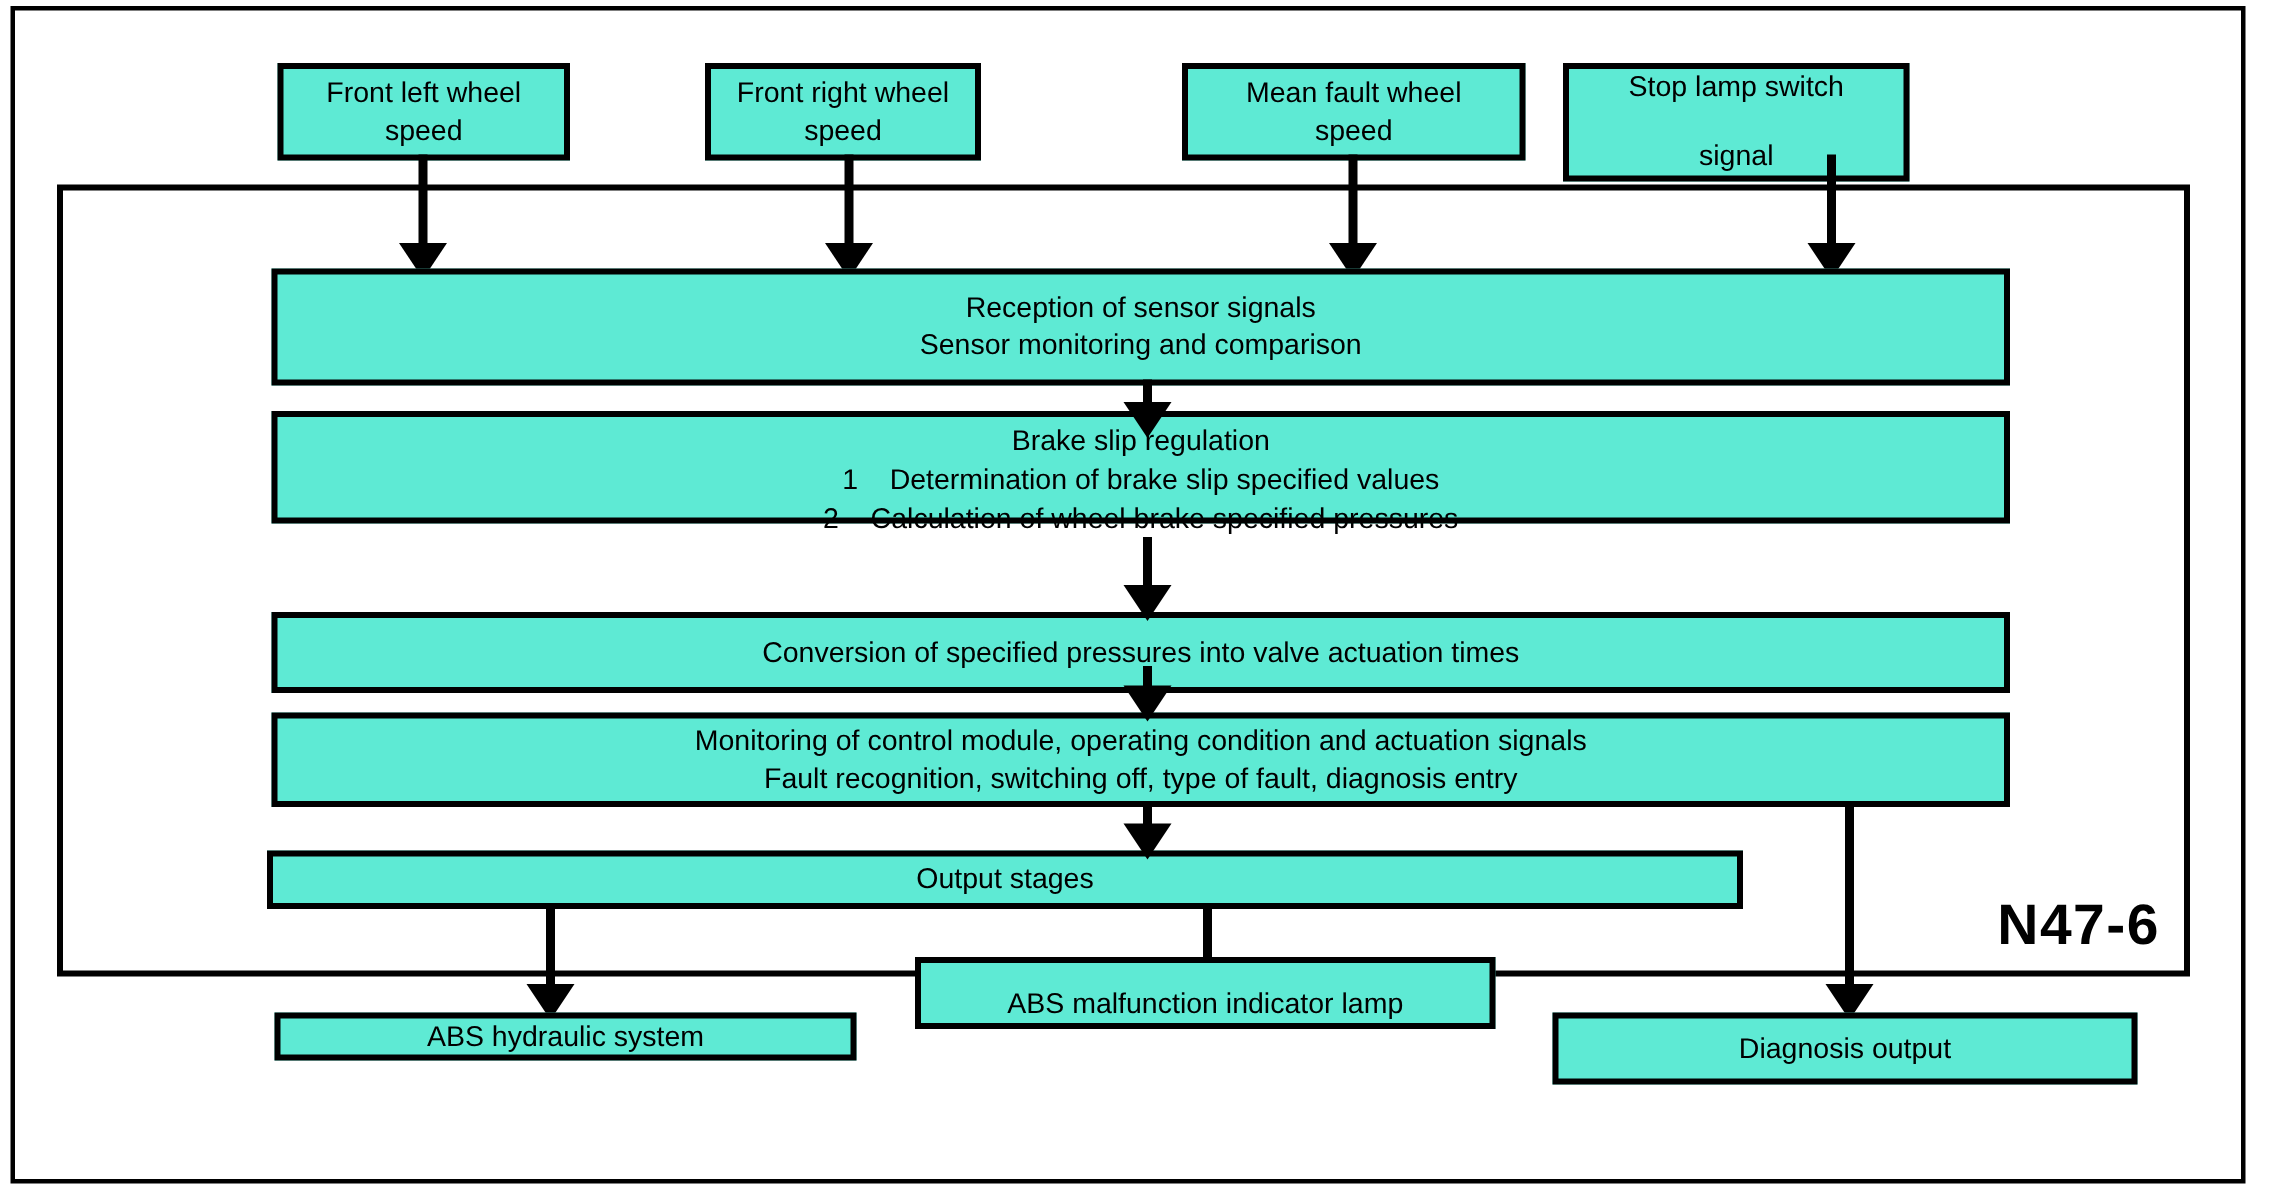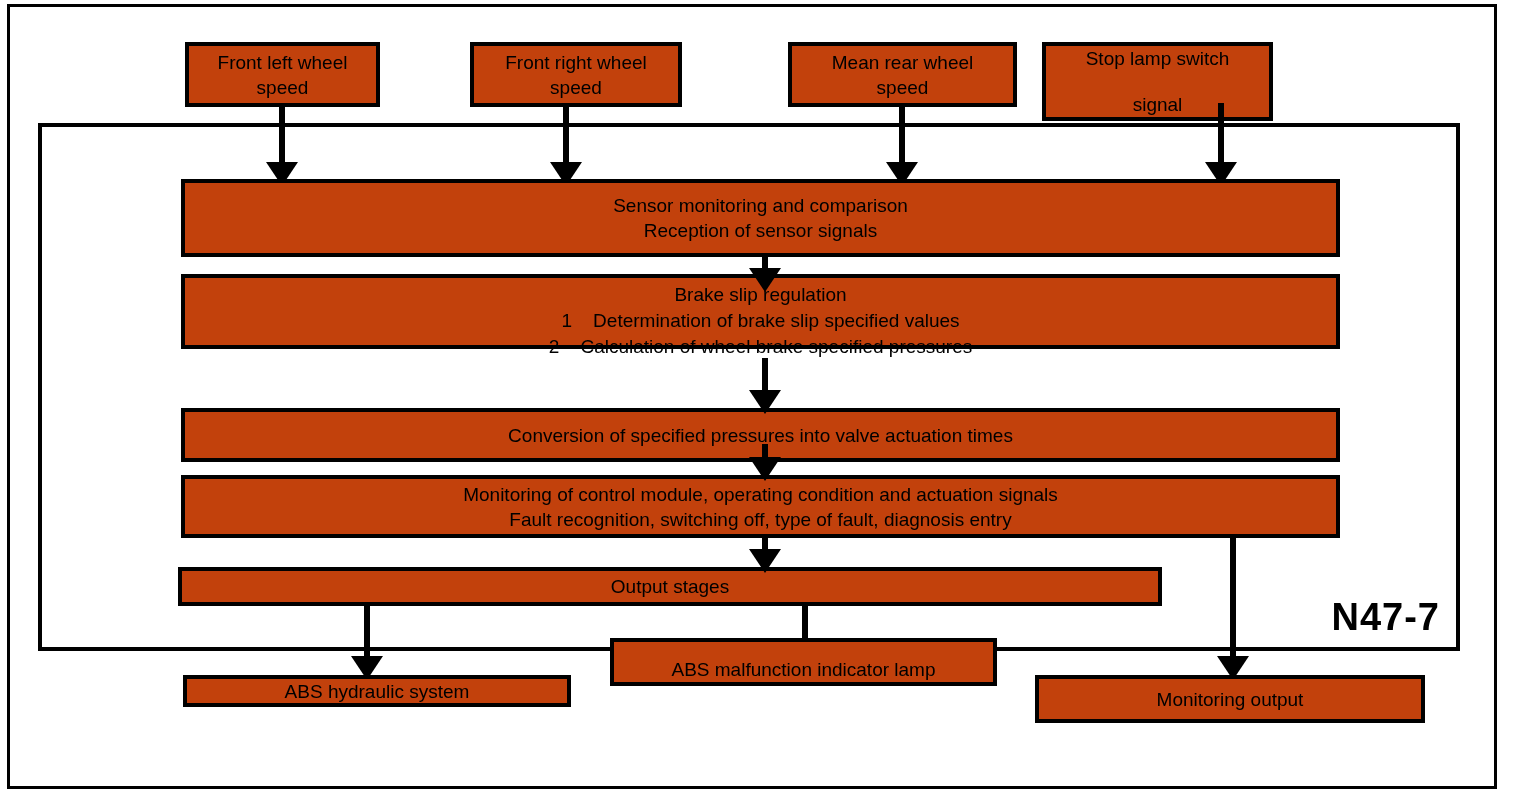--- a/index.html
+++ b/index.html
@@ -13,7 +13,7 @@
   .container-box{position:absolute;left:38px;top:123px;width:1422px;height:528px;
     border:4px solid #000;box-sizing:border-box;background:#fff;}
   .box{
-    position:absolute;border:4px solid #000;box-sizing:border-box;background:#c2410c;
+    position:absolute;border:4px solid #000;box-sizing:border-box;background:#5eead4;
     display:flex;flex-direction:column;align-items:center;justify-content:center;
     font-size:19px;line-height:25px;text-align:center;
   }

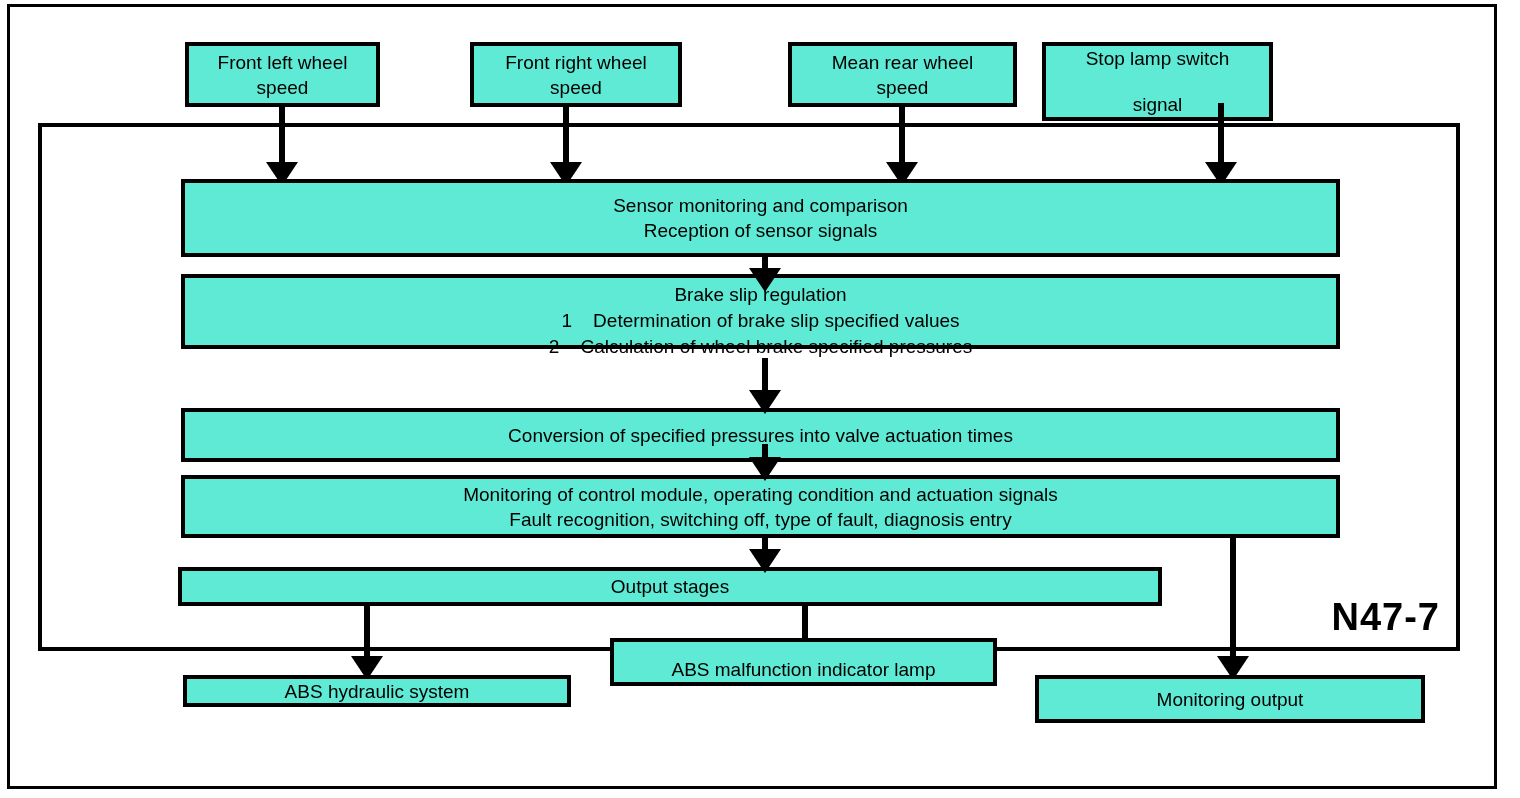--- a/index.html
+++ b/index.html
@@ -19,7 +19,7 @@
   }
   
   .in1{left:185px;top:42px;width:195px;height:65px;}
-  .in2{left:470px;top:42px;width:212px;height:65px;}
+  .in2{left:470px;top:42px;width:184px;height:65px;}
   .in3{left:788px;top:42px;width:229px;height:65px;}
   .in4{left:1042px;top:42px;width:231px;height:79px;justify-content:space-between;}
   

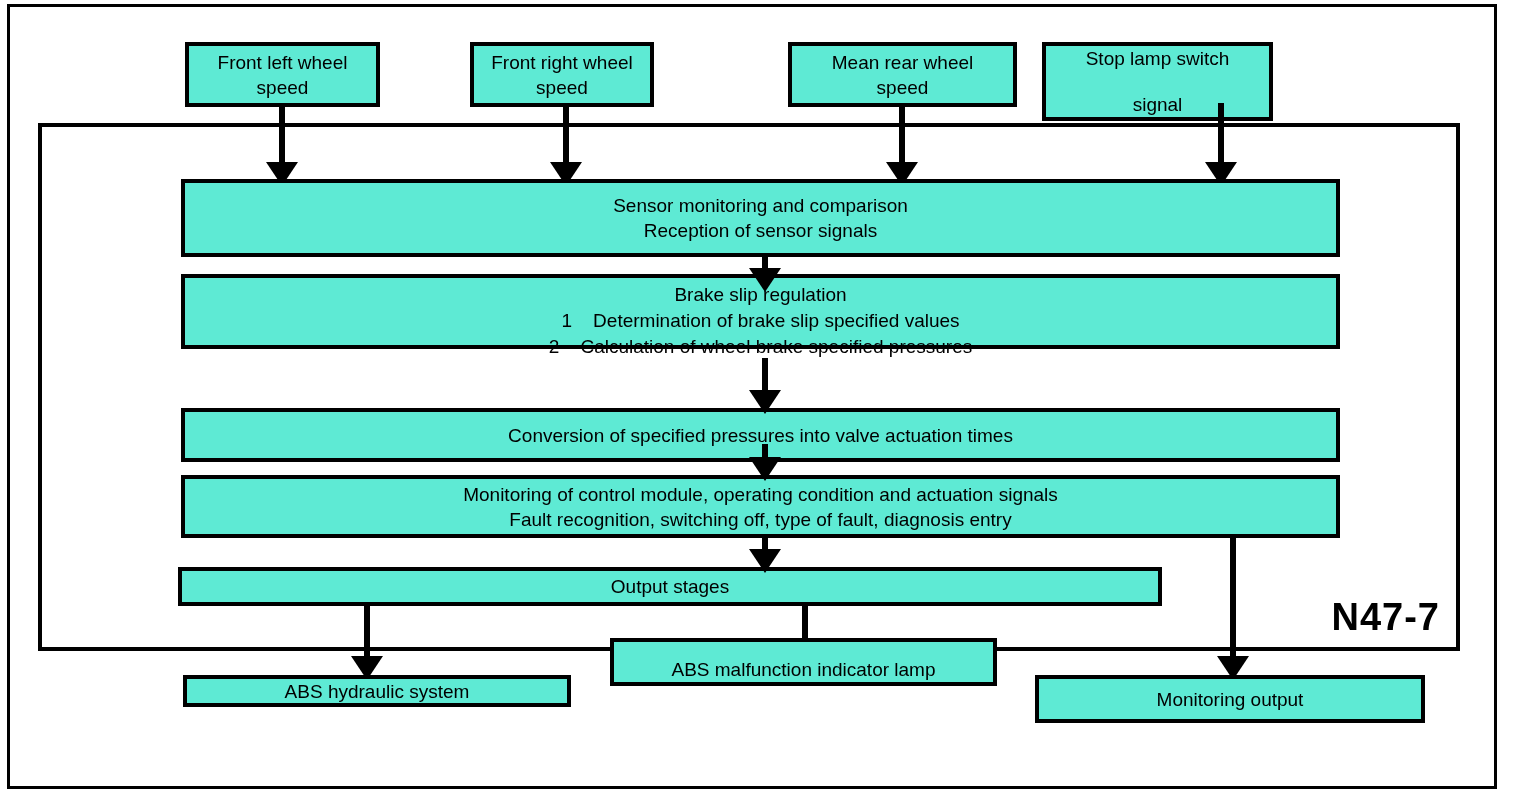--- a/index.html
+++ b/index.html
@@ -75,7 +75,7 @@
     <div>speed</div>
   </div>
   <div class="box in3">
-    <div>Mean rear wheel</div>
+    <div>Mean fault wheel</div>
     <div>speed</div>
   </div>
   <div class="box in4">

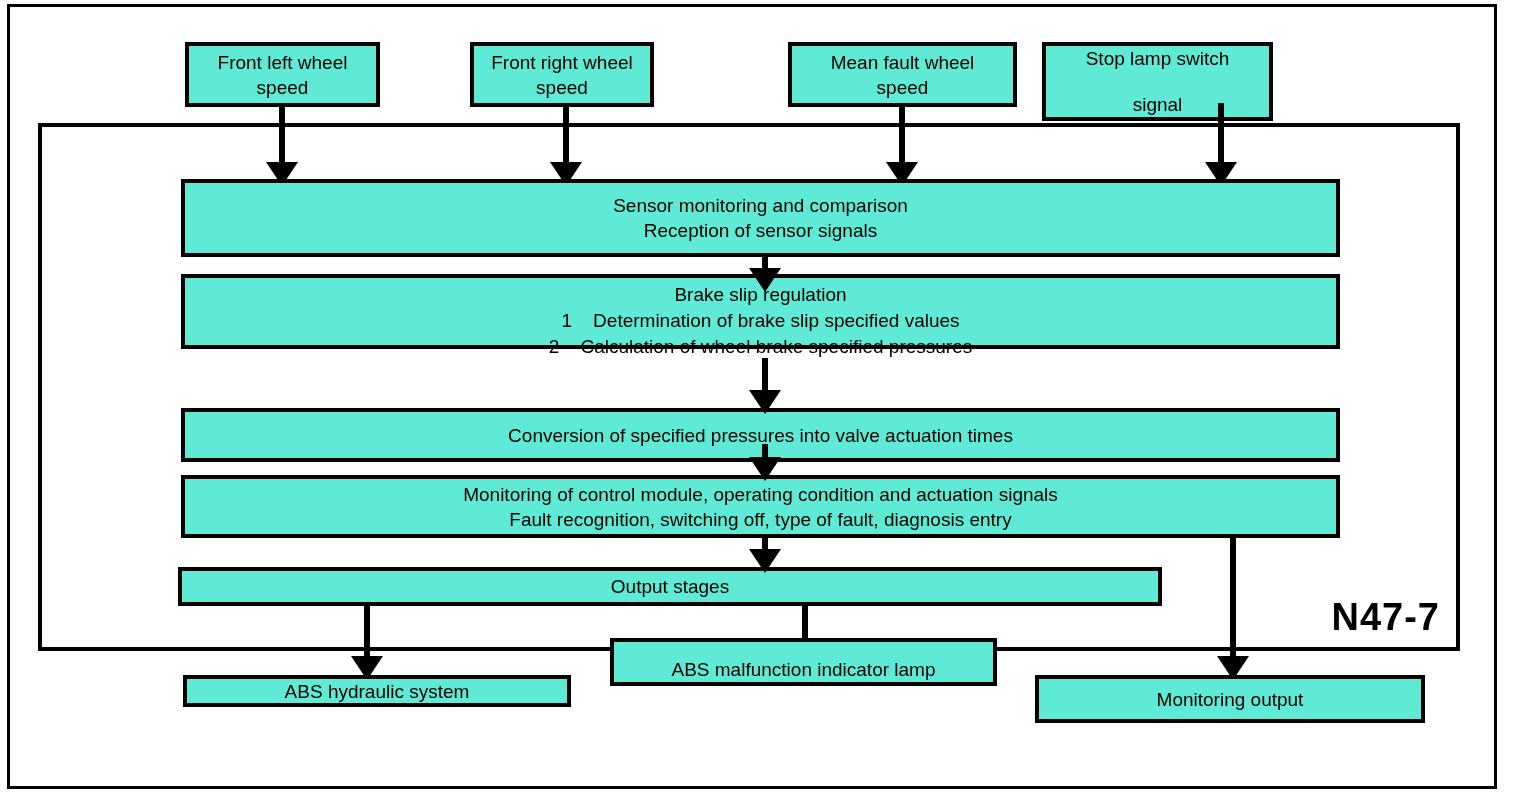--- a/index.html
+++ b/index.html
@@ -96,8 +96,8 @@
   <div class="head h-t4"></div>
 
   <div class="box reception">
+    <div>Reception of sensor signals</div>
     <div>Sensor monitoring and comparison</div>
-    <div>Reception of sensor signals</div>
   </div>
 
   <div class="box brakeslip">

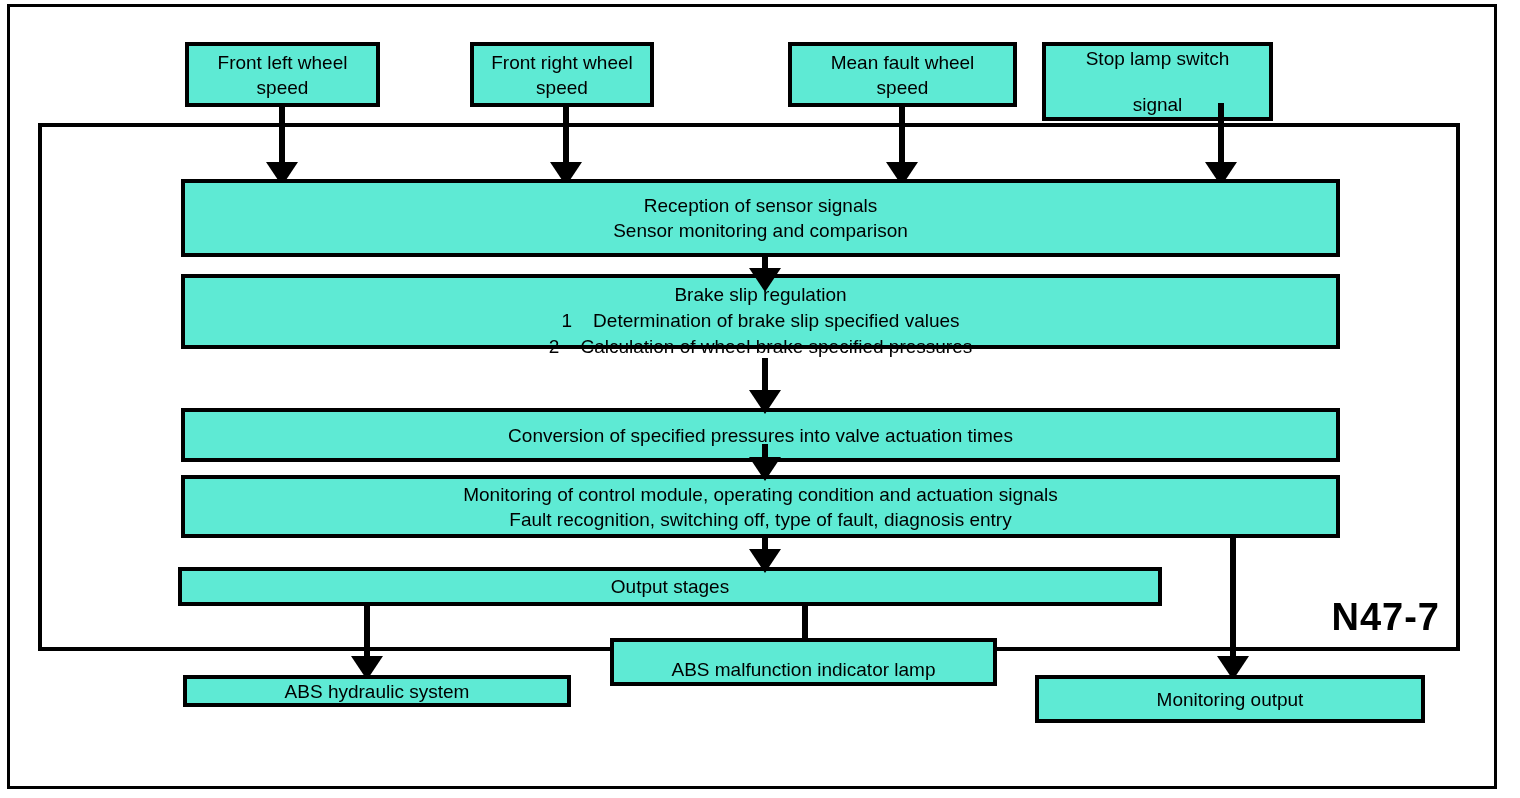--- a/index.html
+++ b/index.html
@@ -84,7 +84,7 @@
   </div>
 
   <div class="container-box"></div>
-  <div class="module-label">N47-7</div>
+  <div class="module-label">N47-6</div>
 
   <div class="stem s-t1"></div>
   <div class="head h-t1"></div>

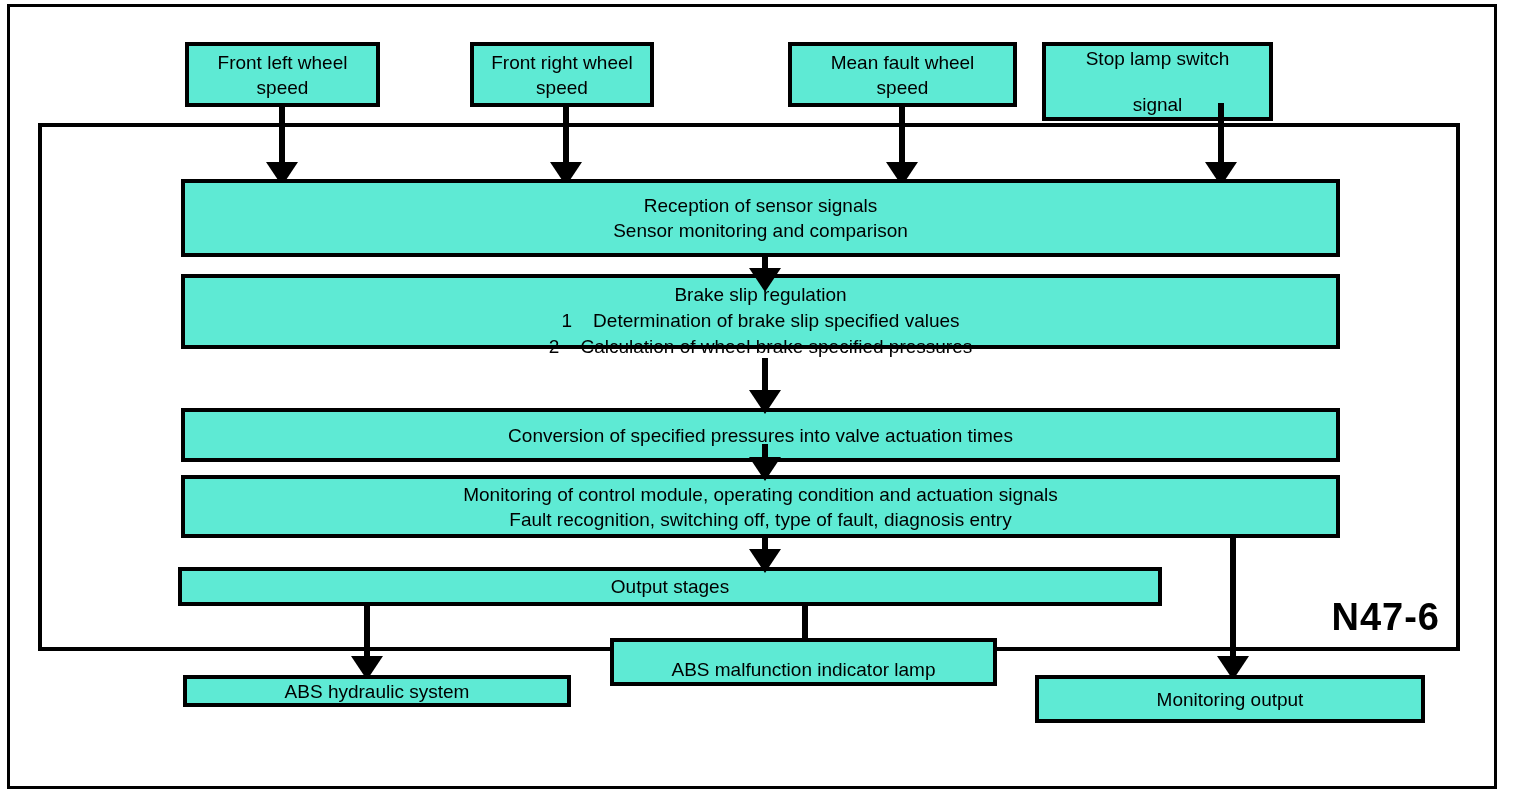--- a/index.html
+++ b/index.html
@@ -142,7 +142,7 @@
     <div>ABS malfunction indicator lamp</div>
   </div>
   <div class="box out3">
-    <div>Monitoring output</div>
+    <div>Diagnosis output</div>
   </div>
 
 </div>

